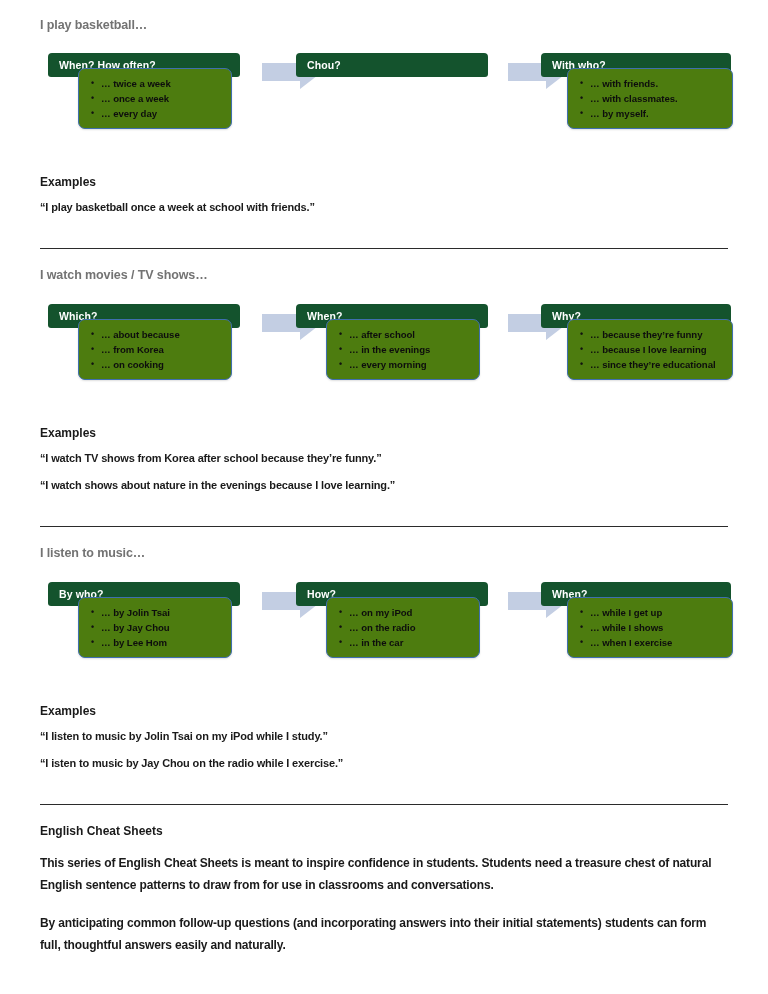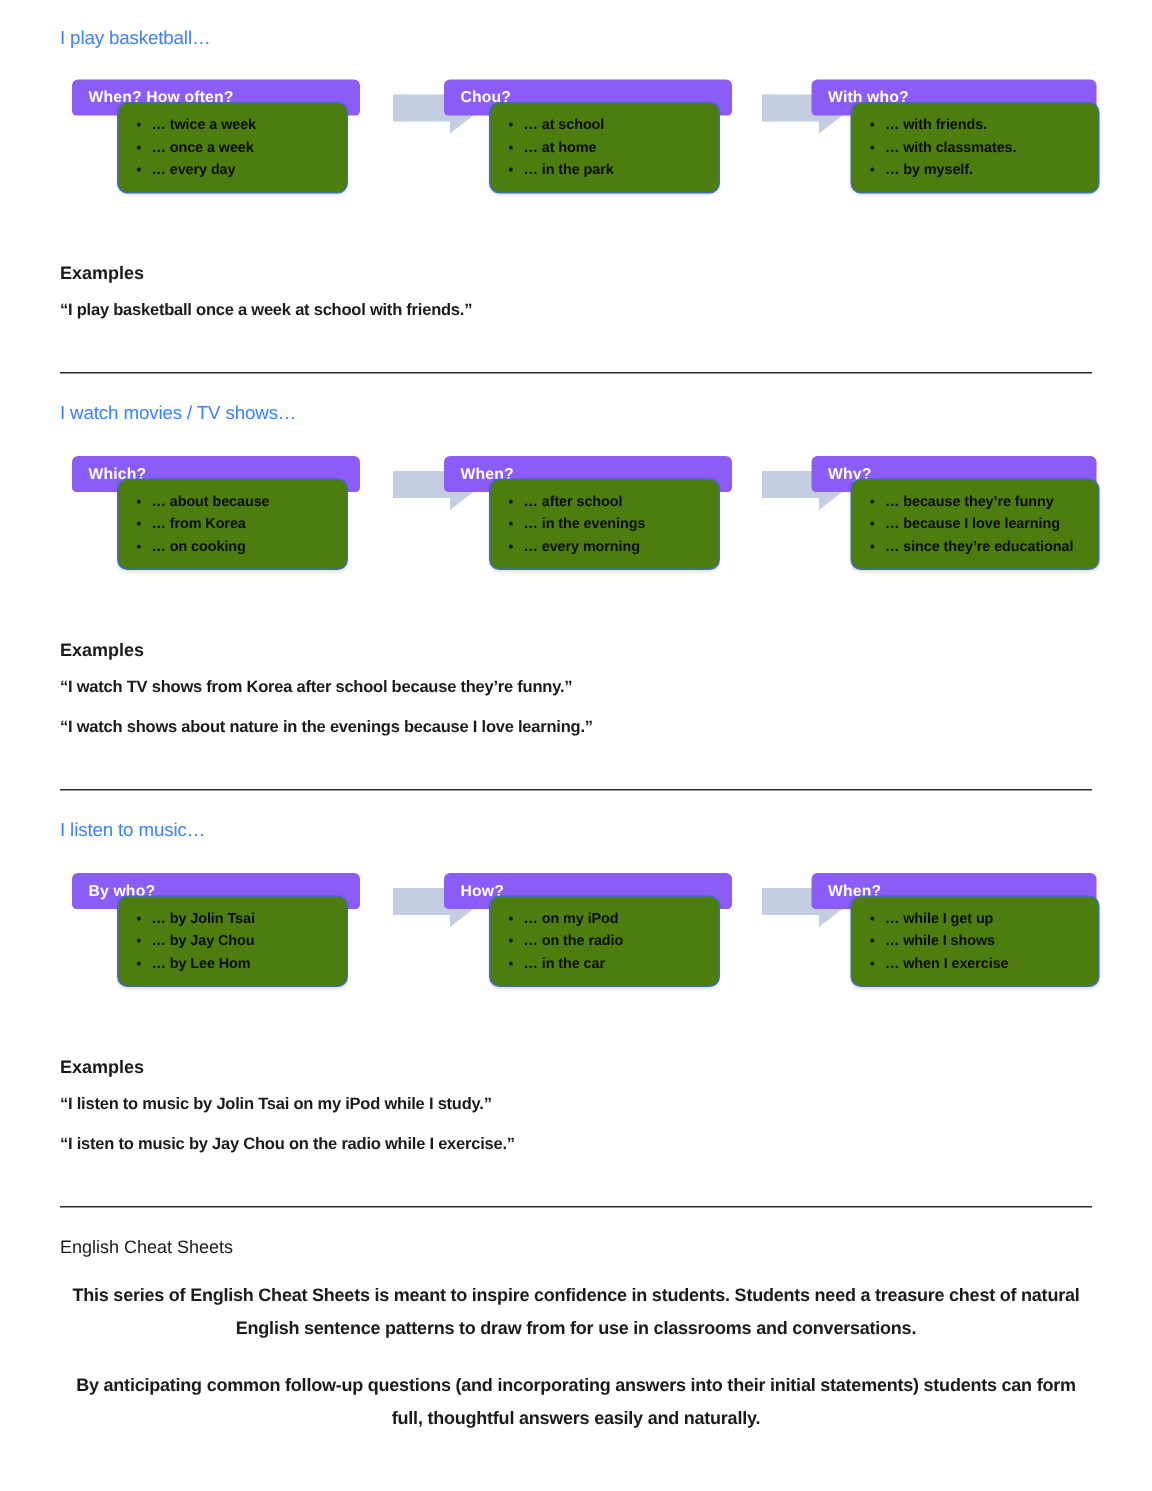--- a/index.html
+++ b/index.html
@@ -25,8 +25,8 @@
   
   .section-title {
     font-size: 12.5px;
-    font-weight: normal;
-    color: #3b82f6;
+    font-weight: bold;
+    color: #737373;
     letter-spacing: -0.1px;
   }
   .examples-heading {

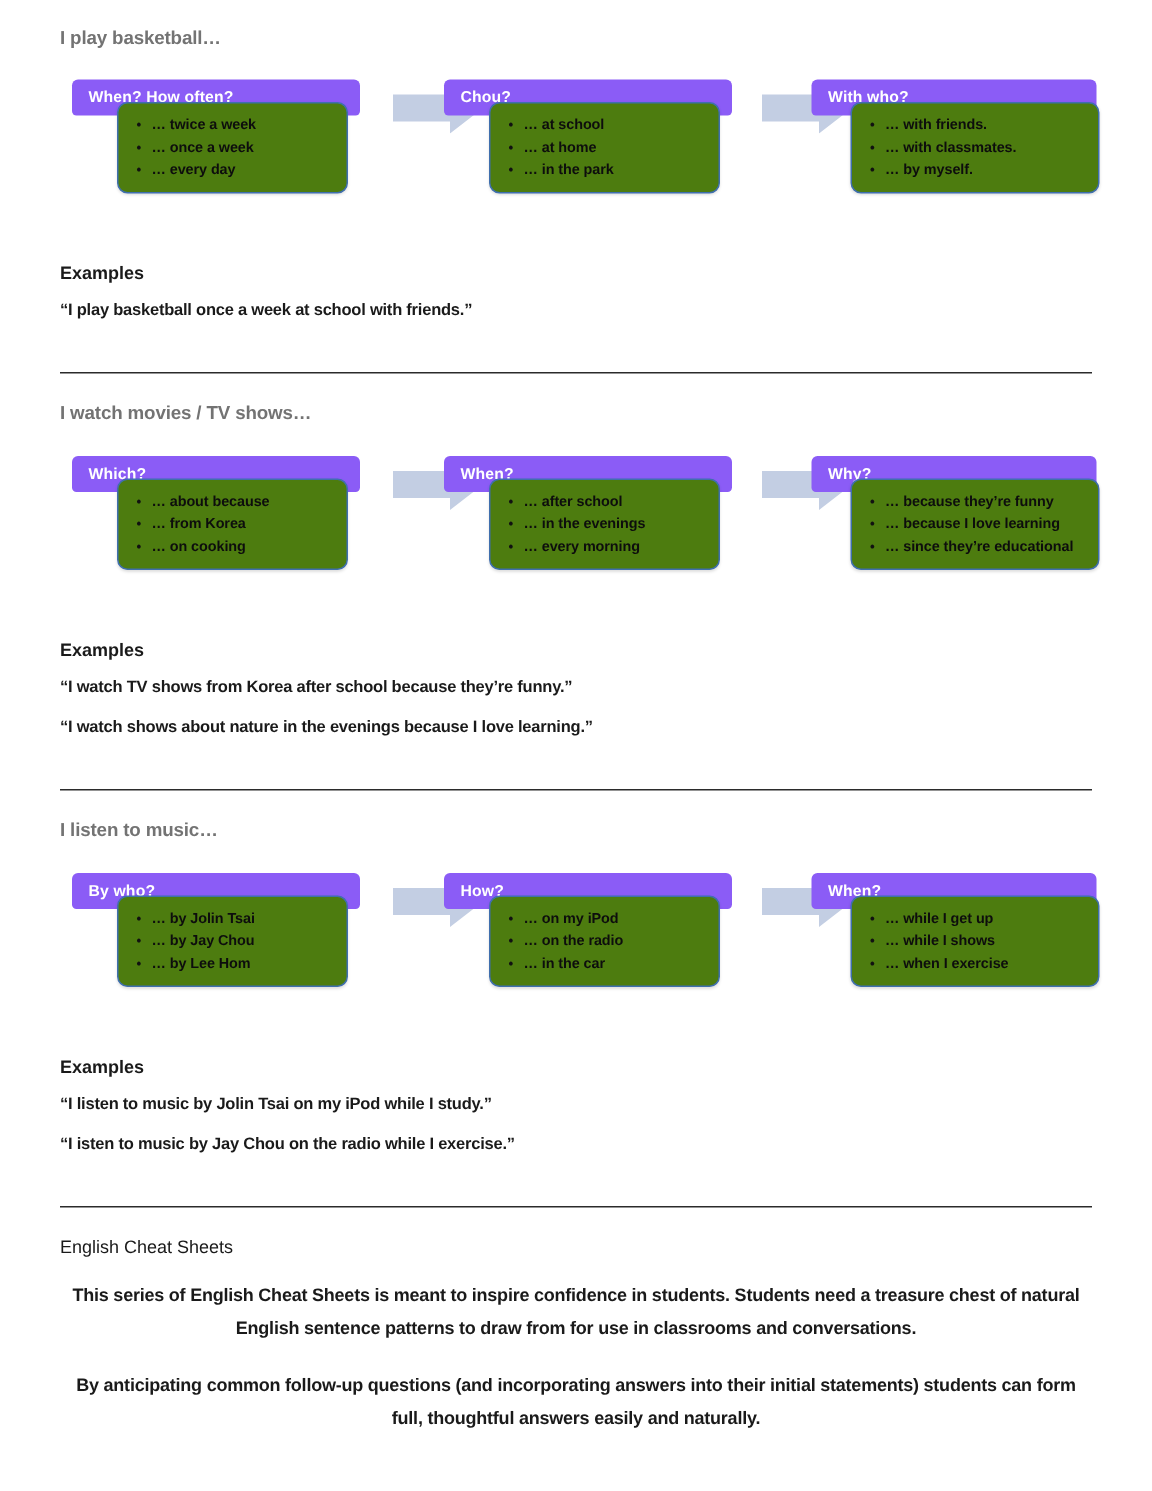--- a/index.html
+++ b/index.html
@@ -61,7 +61,7 @@
     z-index: 1;
     box-sizing: border-box;
     height: 24px;
-    background: #8b5cf6;
+    background: #14532d;
     border-radius: 4px 4px 3px 3px;
     color: #ffffff;
     font-size: 10.5px;

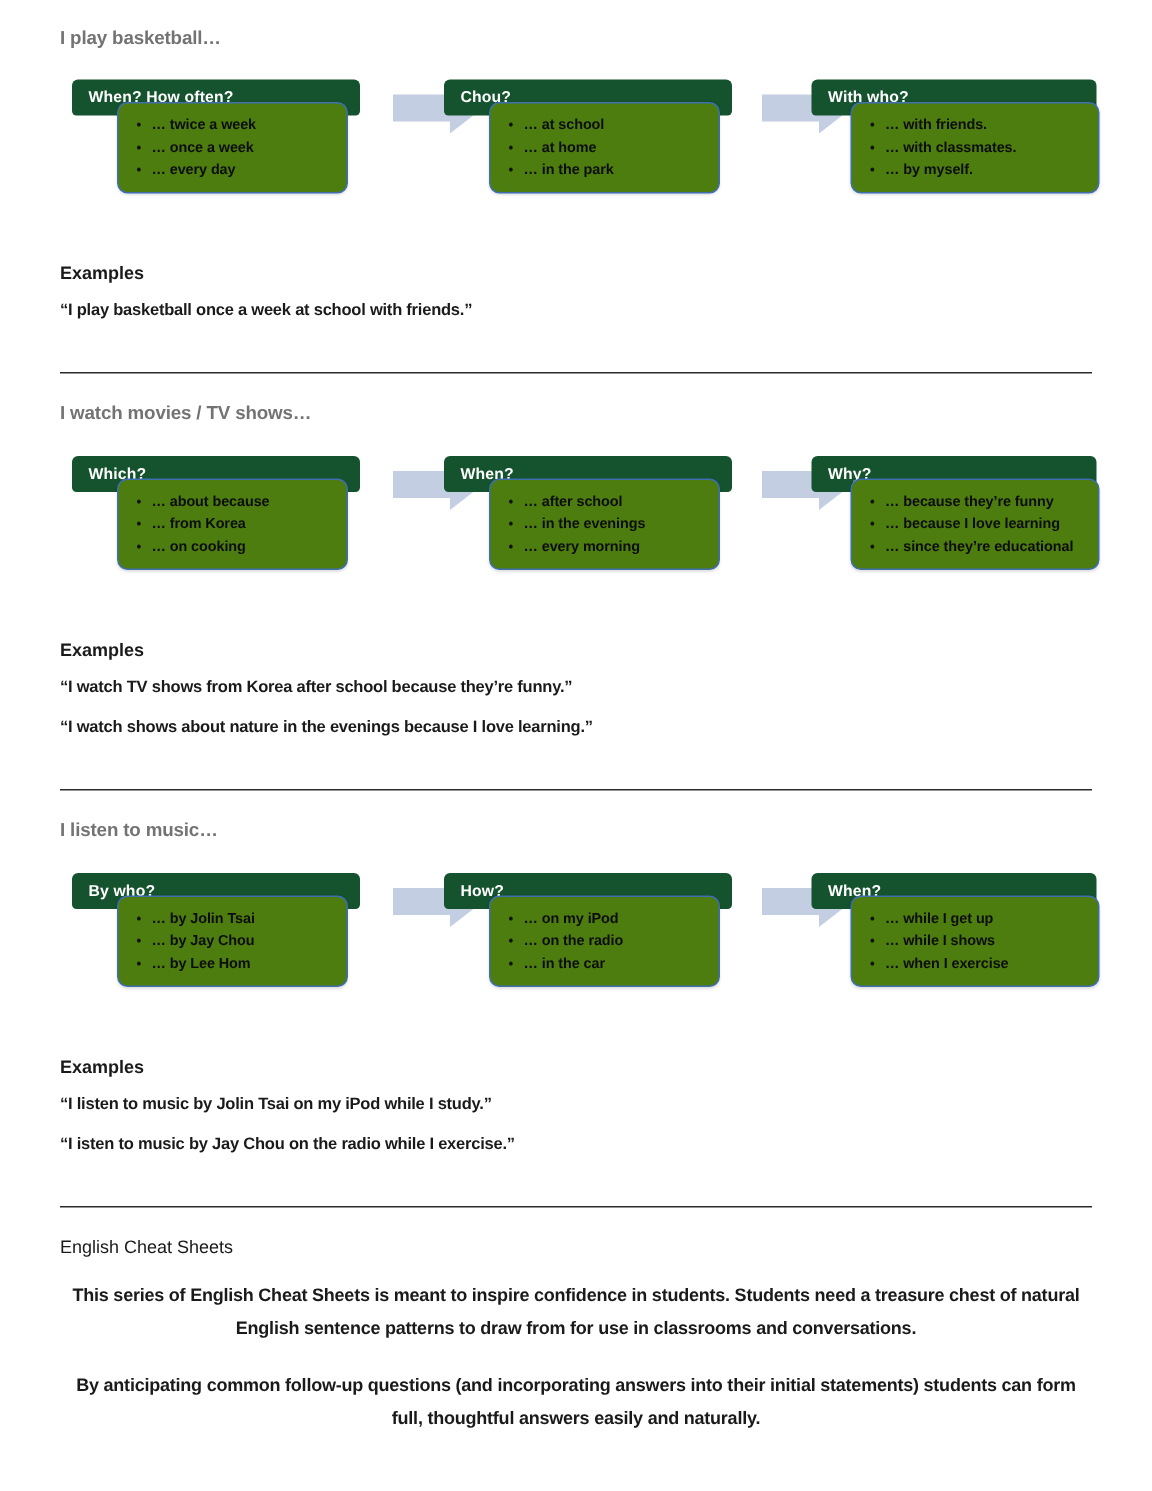--- a/index.html
+++ b/index.html
@@ -175,13 +175,6 @@
 
     <div class="flow-item col2">
       <div class="q-header">Chou?</div>
-      <div class="q-body">
-        <ul>
-          <li>… at school</li>
-          <li>… at home</li>
-          <li>… in the park</li>
-        </ul>
-      </div>
     </div>
 
     <div class="flow-arrow a2">

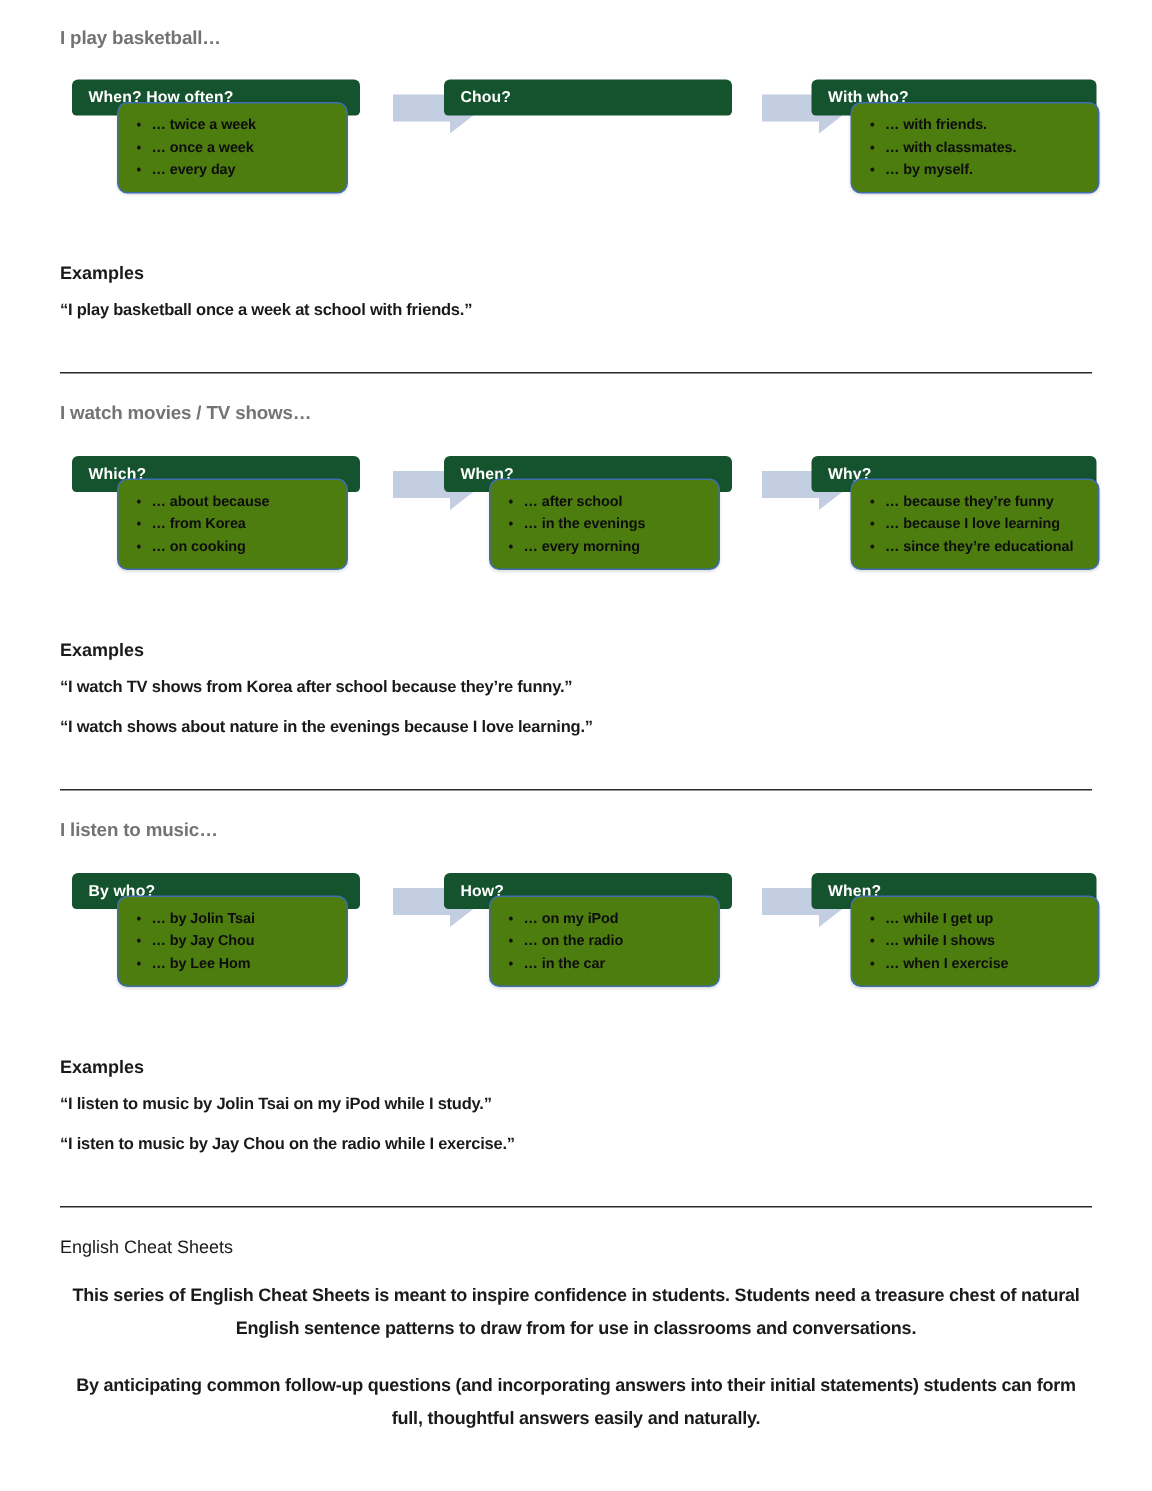--- a/index.html
+++ b/index.html
@@ -130,7 +130,7 @@
   
   .footer-title {
     font-size: 12px;
-    font-weight: normal;
+    font-weight: bold;
     color: #1a1a1a;
     margin-bottom: 14px;
   }

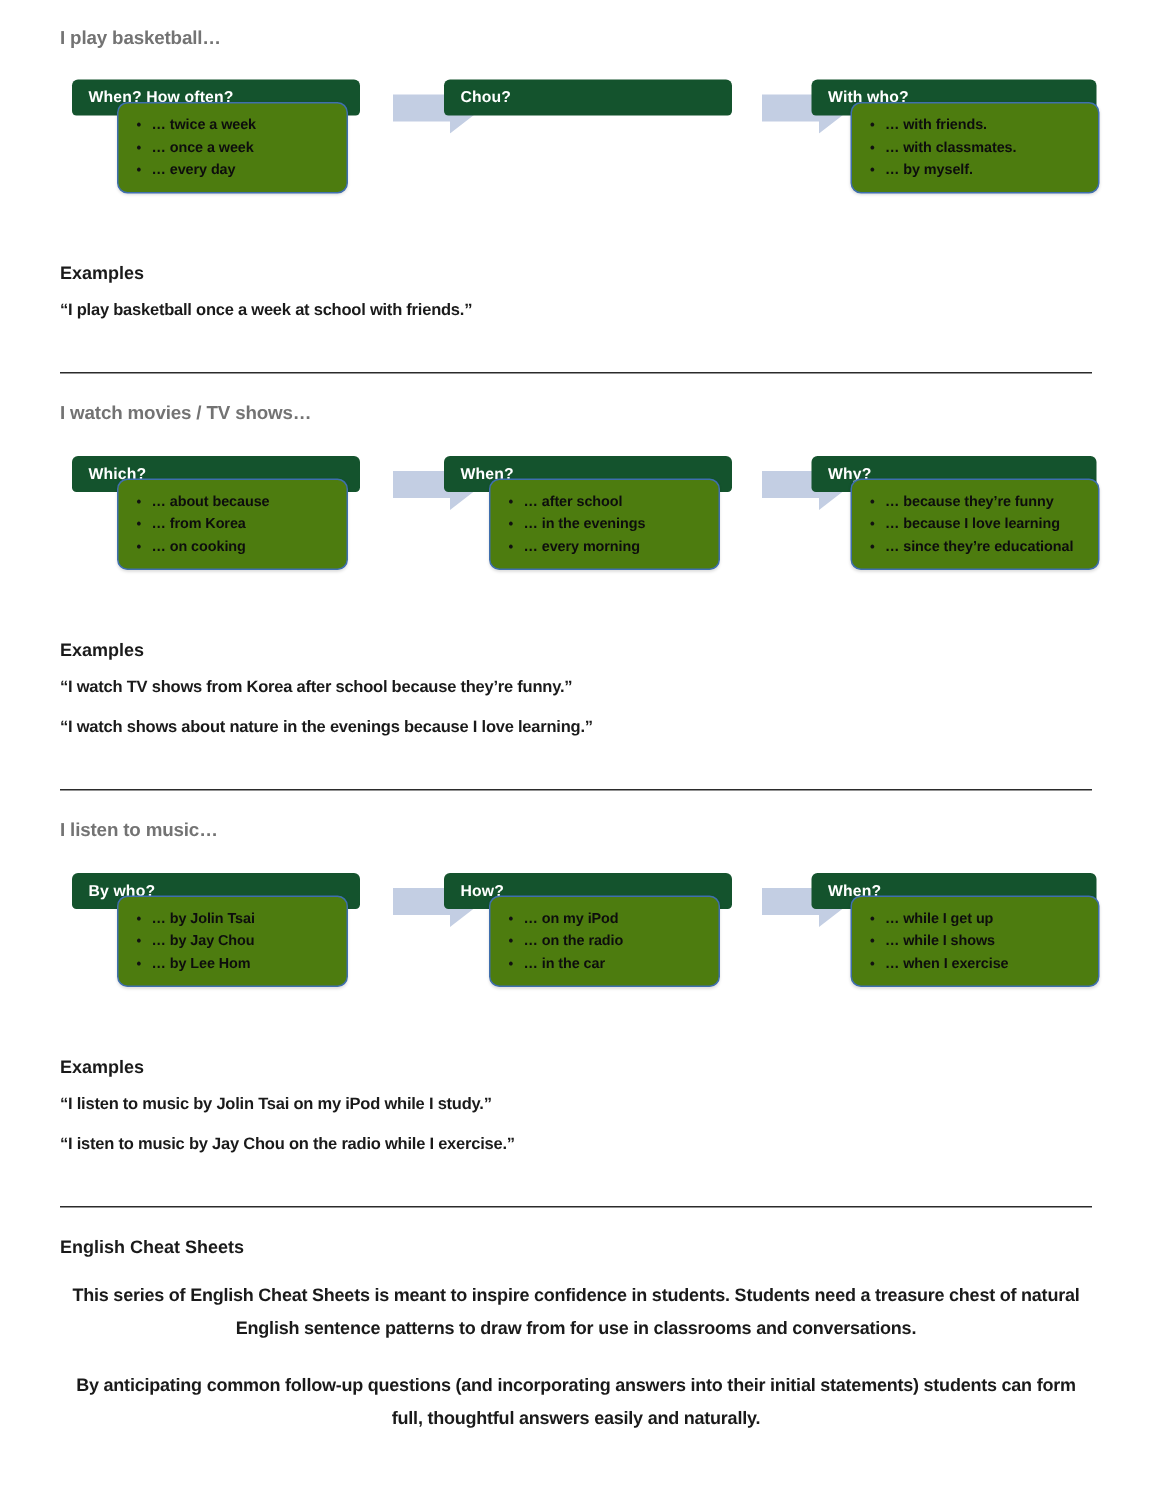--- a/index.html
+++ b/index.html
@@ -142,7 +142,6 @@
     margin-bottom: 16px;
     letter-spacing: -0.15px;
     max-width: 690px;
-    text-align: center;
   }
 </style>
 </head>

